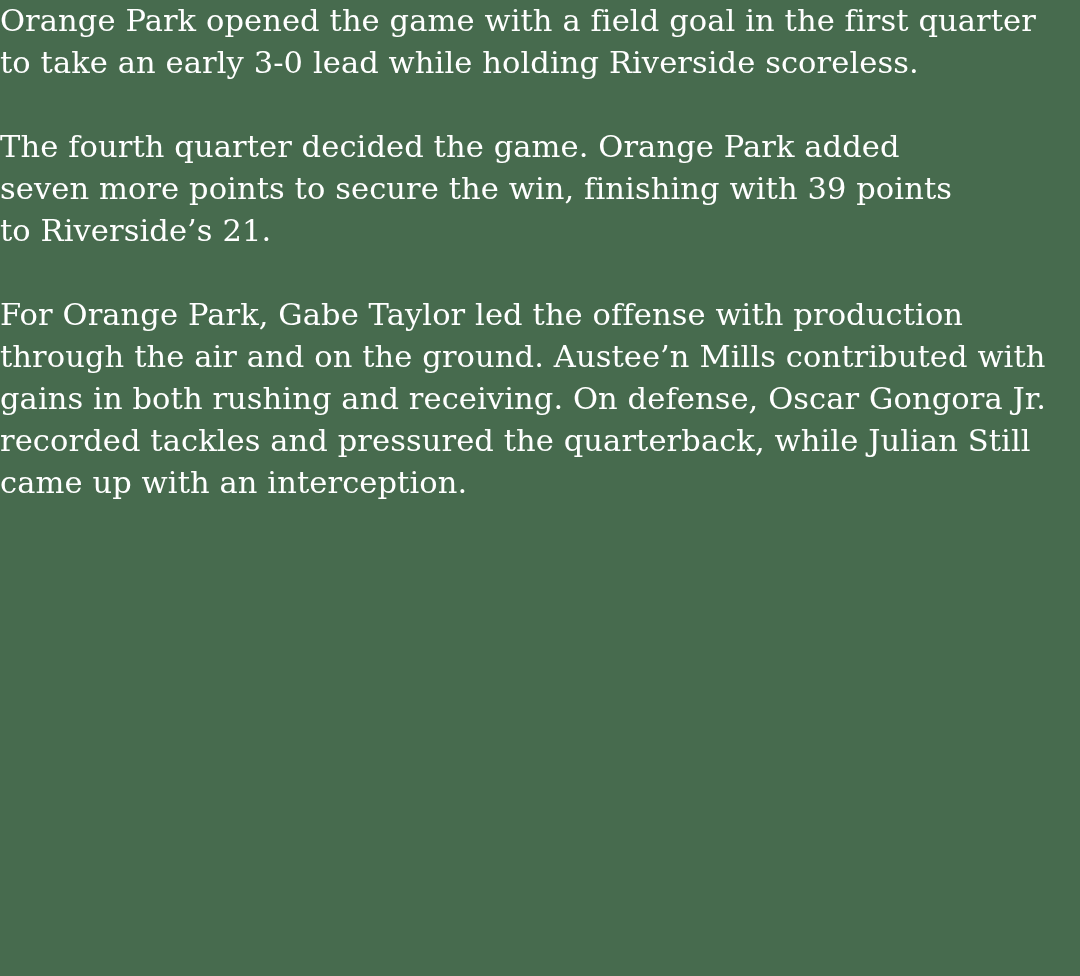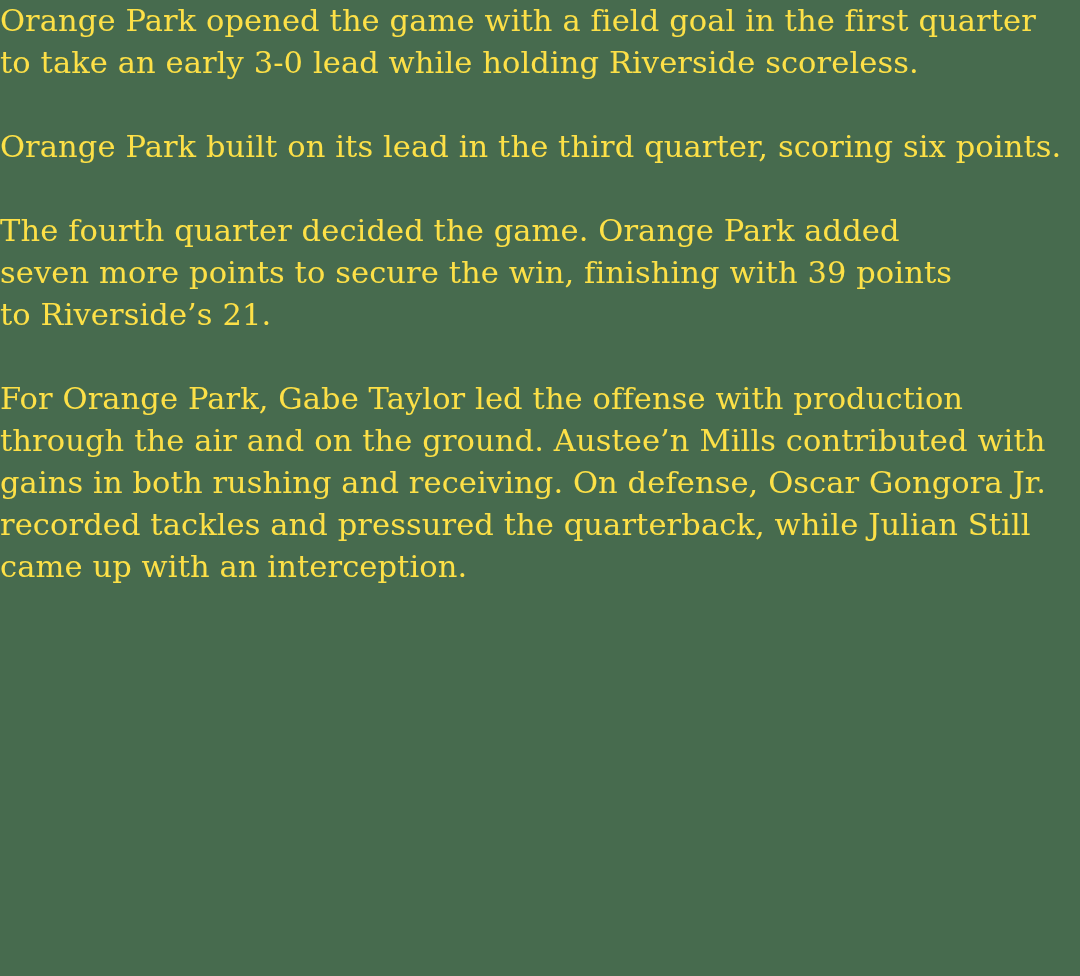--- a/index.html
+++ b/index.html
@@ -24,7 +24,7 @@
     margin: 0;
     font-size: 30.5px;
     line-height: 42px;
-    color: #fde047;
+    color: #ffffff;
     letter-spacing: 0.1px;
     font-weight: 400;
   }

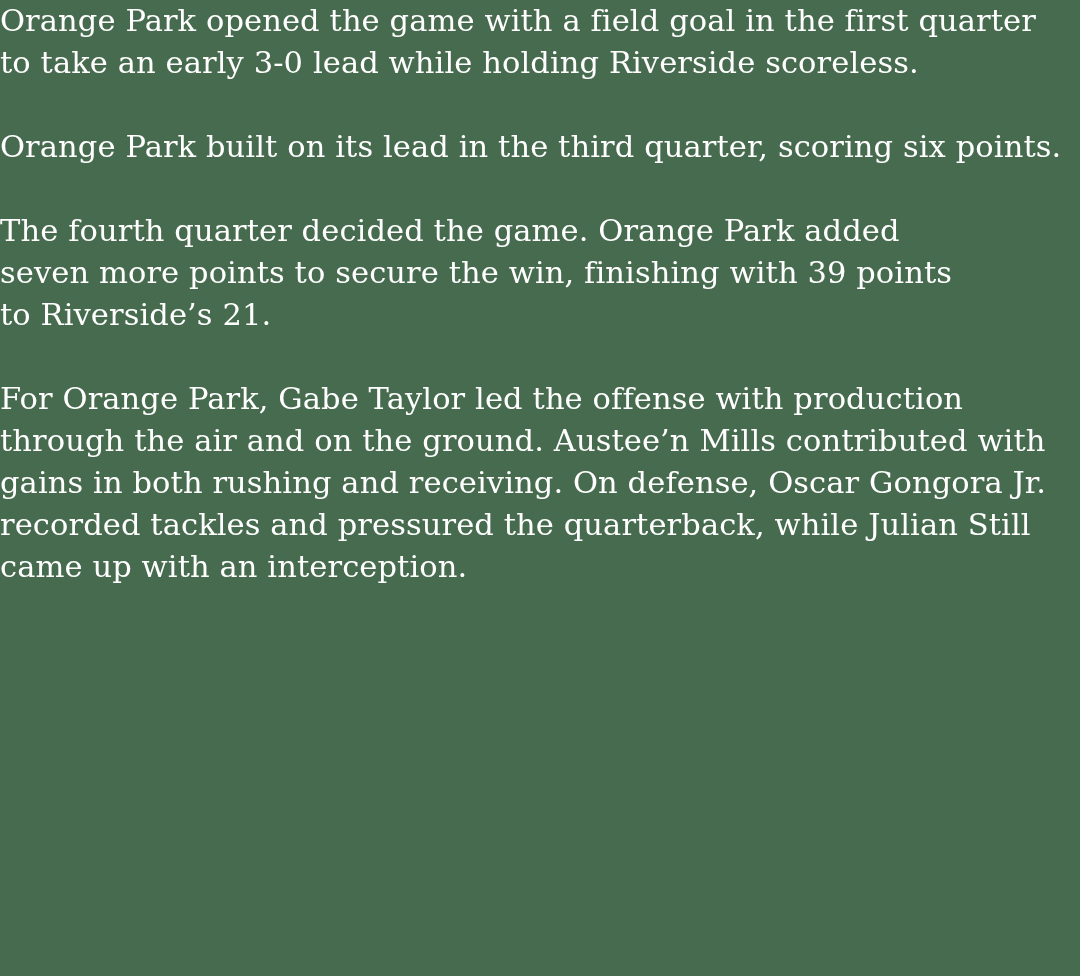--- a/index.html
+++ b/index.html
@@ -40,7 +40,6 @@
 
 <div id="article">
   <p class="para">Orange Park opened the game with a field goal in the first quarter to take an early 3-0 lead while holding Riverside scoreless.</p>
-  <p class="para">Orange Park built on its lead in the third quarter, scoring six points.</p>
   <p class="para keeplines">The fourth quarter decided the game. Orange Park added
 seven more points to secure the win, finishing with 39 points
 to Riverside’s 21.</p>

